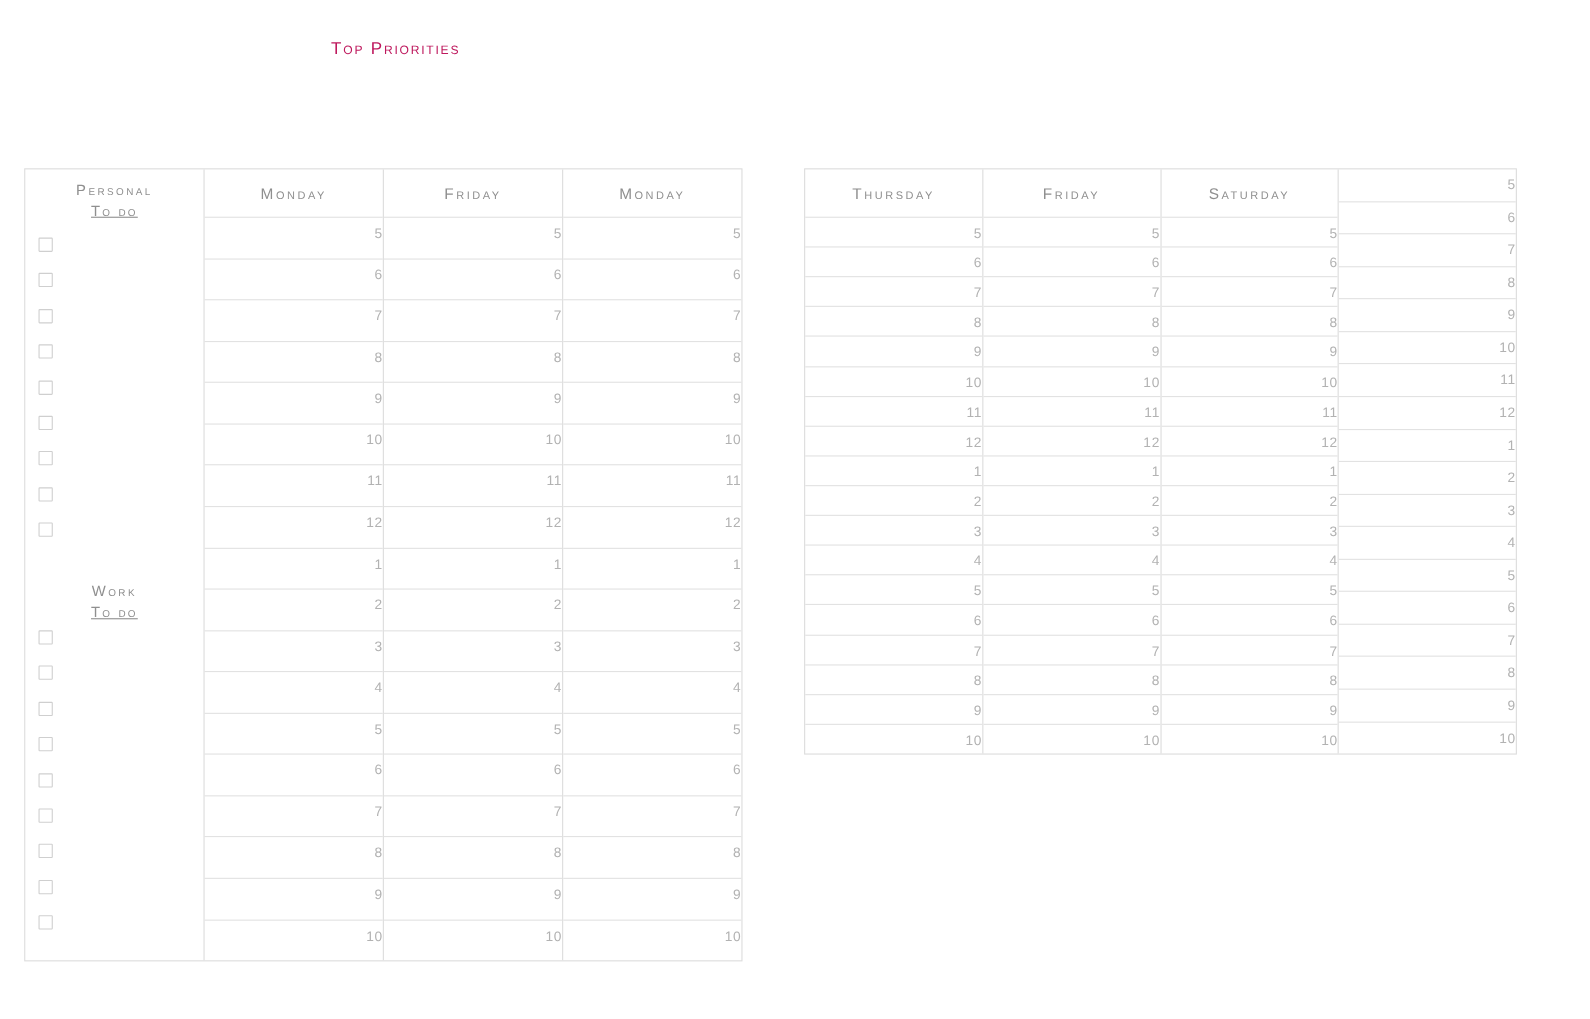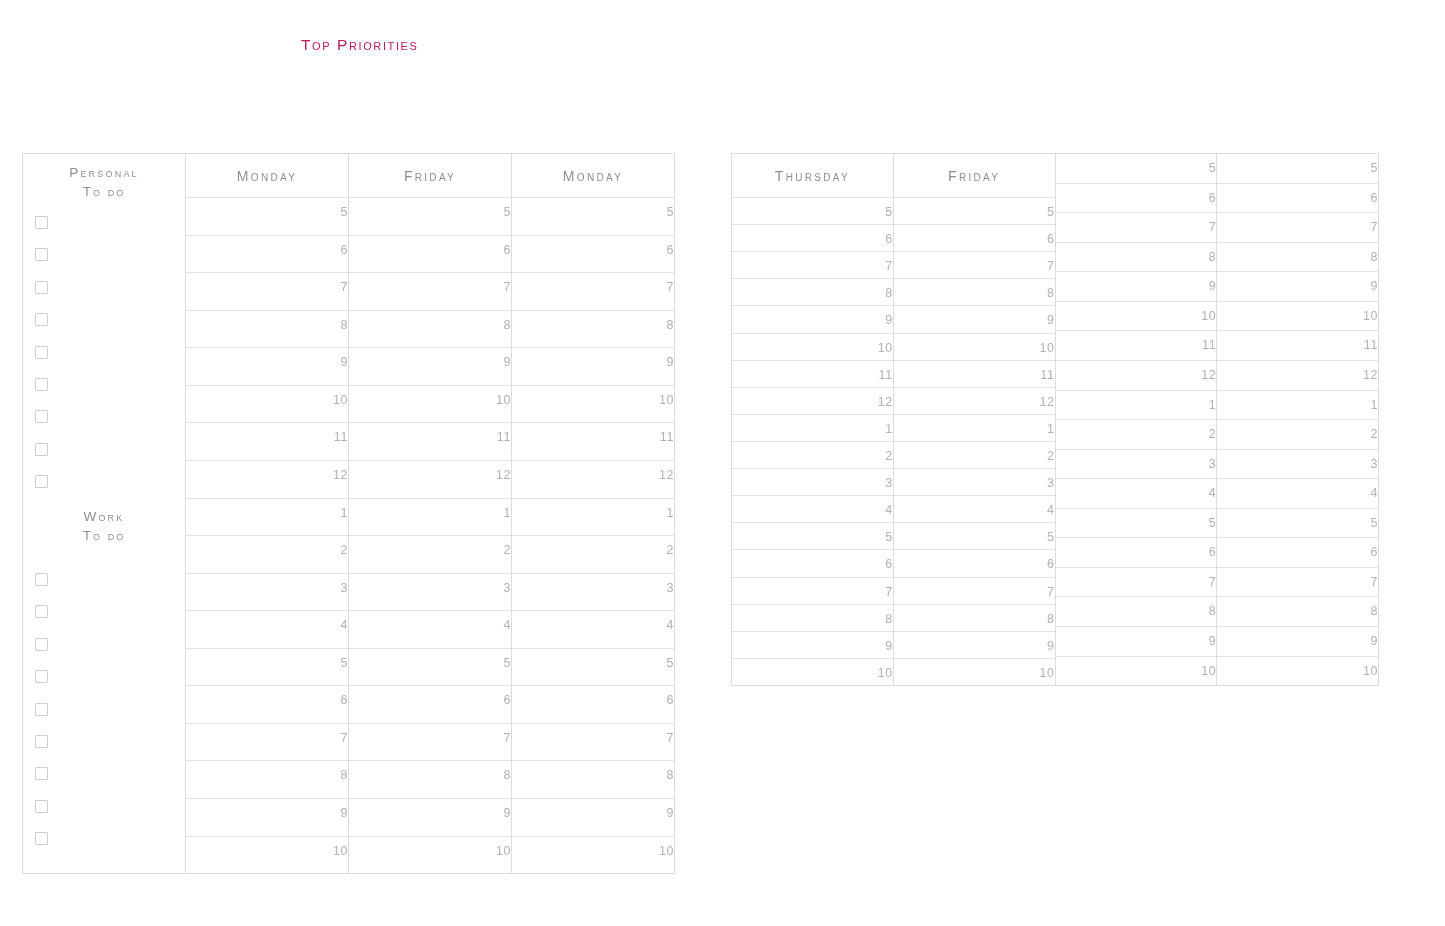--- a/index.html
+++ b/index.html
@@ -283,6 +283,7 @@
         <div class="hour-cell">10</div>
       </div>
       <div class="day-col">
+        <div class="day-header">Saturday</div>
         <div class="hour-cell">5</div>
         <div class="hour-cell">6</div>
         <div class="hour-cell">7</div>

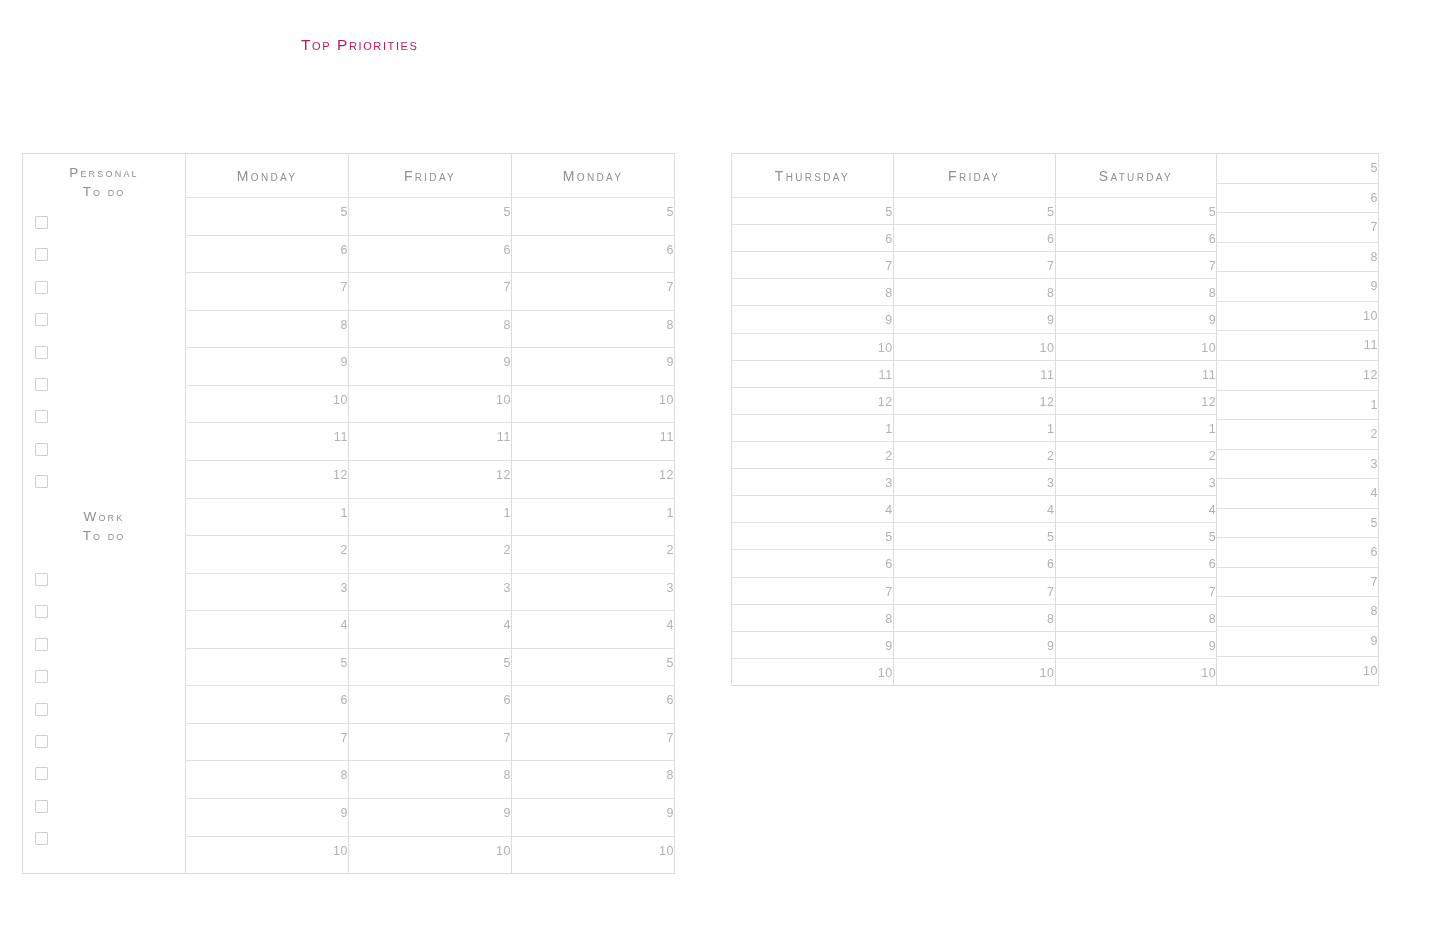--- a/index.html
+++ b/index.html
@@ -67,7 +67,7 @@
     letter-spacing: 2.2px;
     line-height: 19px;
   }
-  .todo-heading .l2 { letter-spacing: 2.0px; }
+  .todo-heading .l2 { letter-spacing: 2.0px; text-decoration: underline; }
   .todo-heading-personal { top: 9px; }
   .todo-heading-work { top: 353px; }
 

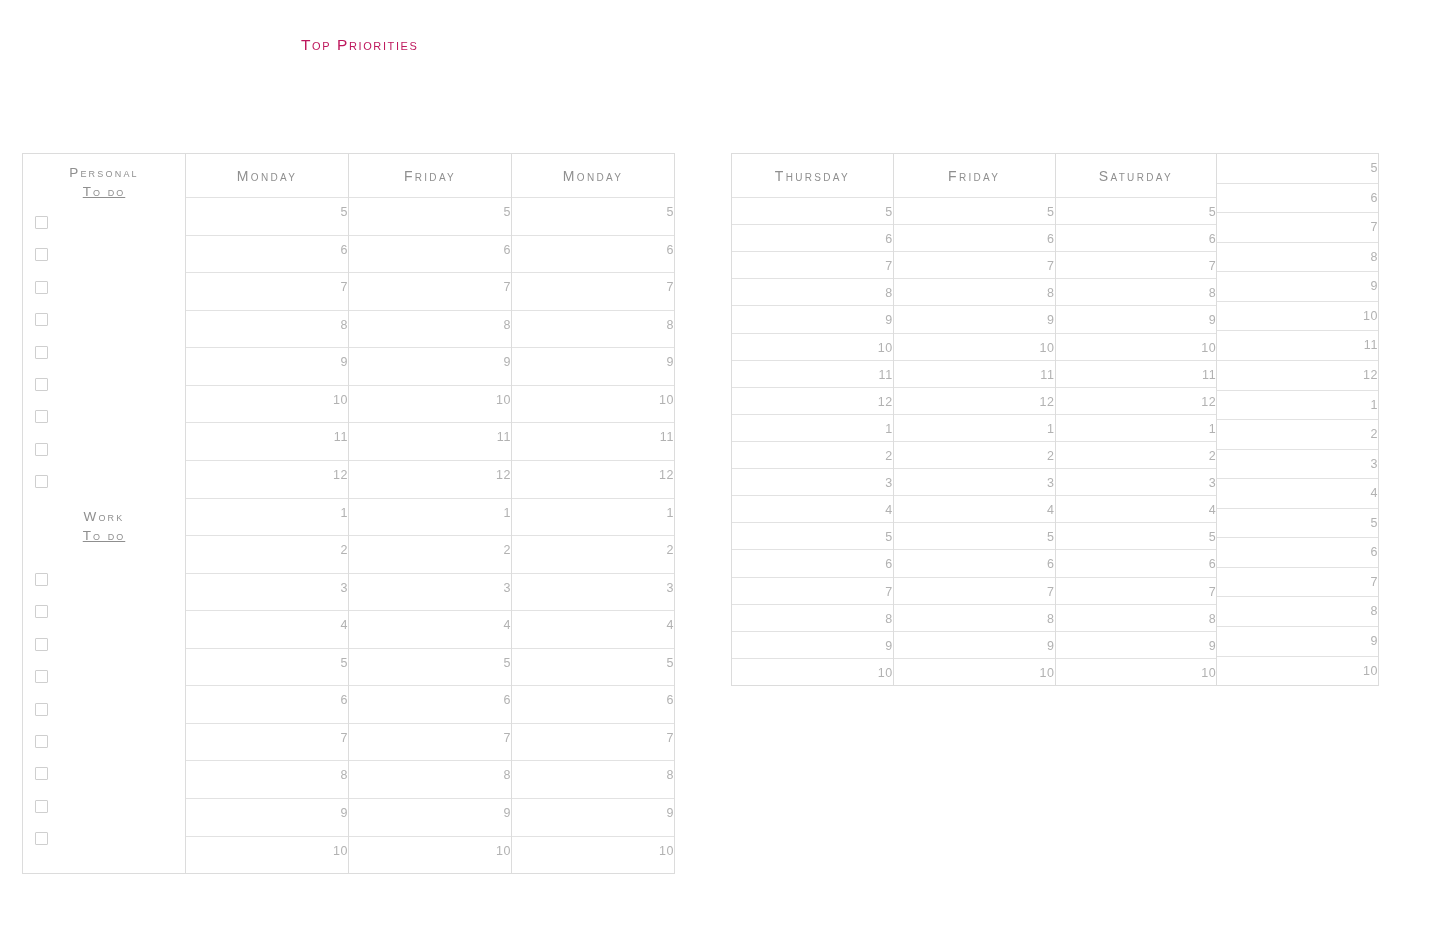--- a/index.html
+++ b/index.html
@@ -69,7 +69,7 @@
   }
   .todo-heading .l2 { letter-spacing: 2.0px; text-decoration: underline; }
   .todo-heading-personal { top: 9px; }
-  .todo-heading-work { top: 353px; }
+  .todo-heading-work { top: 374px; }
 
   .checkbox-group {
     position: absolute;

